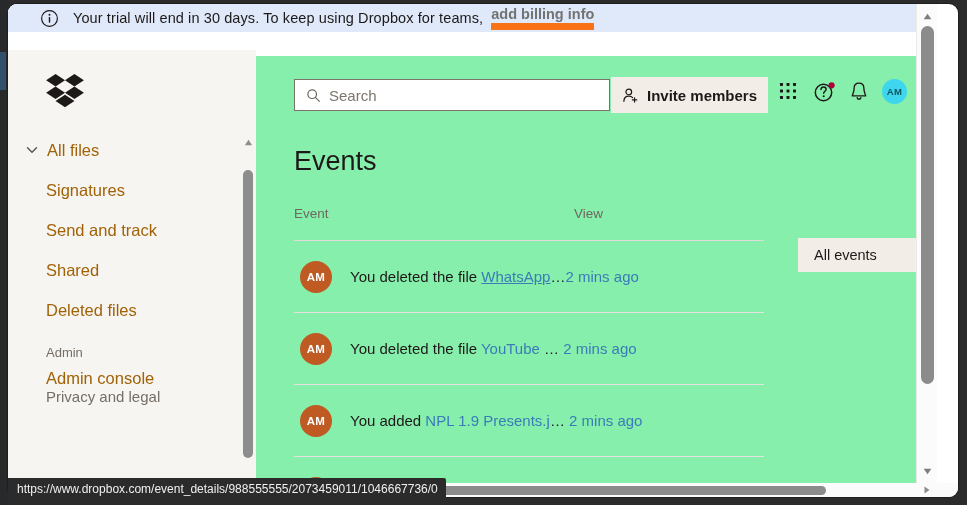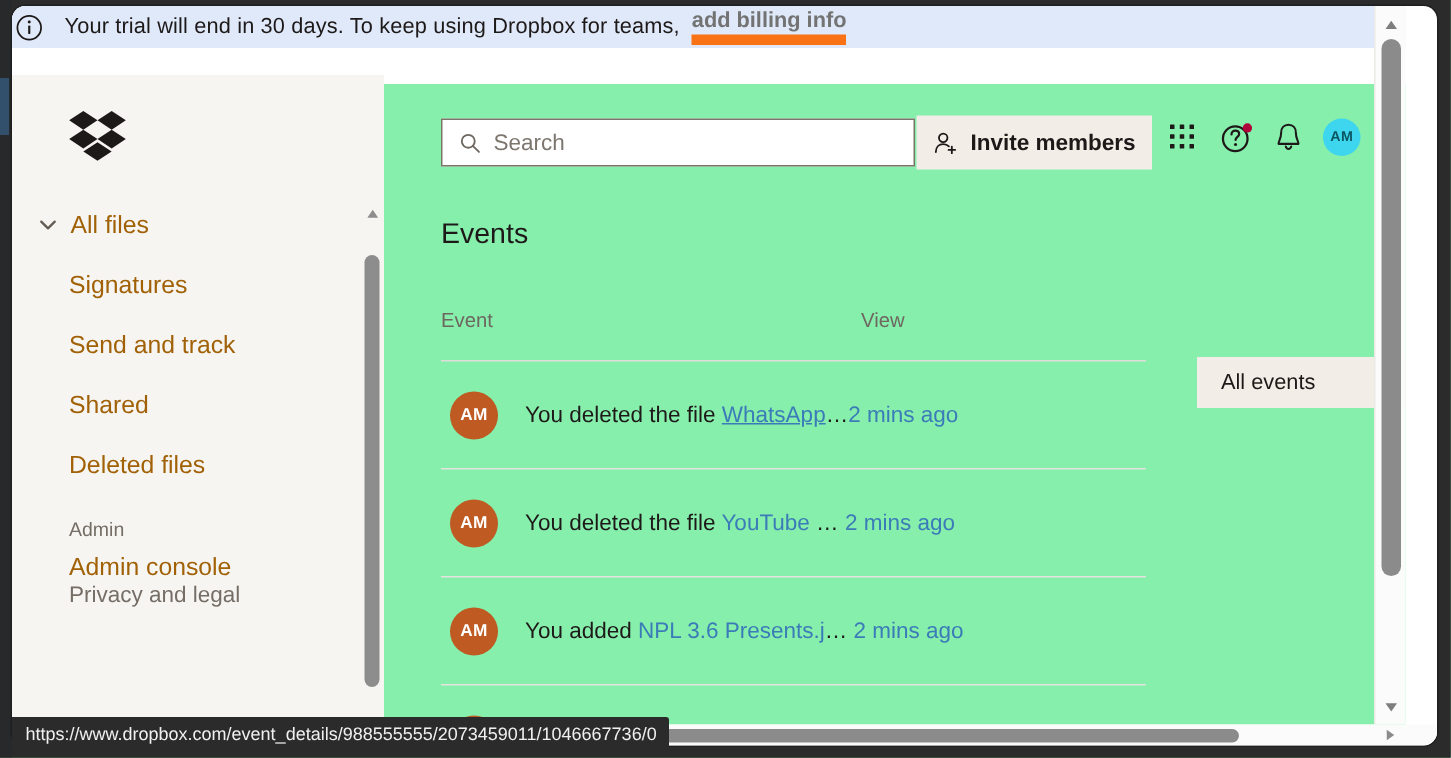--- a/index.html
+++ b/index.html
@@ -32,7 +32,7 @@
   #banner {
     position: absolute; left: 0; top: 0; width: 929px; height: 28px;
     background: #dfe9f9;
-    display: flex; align-items: center; padding-left: 2px;
+    display: flex; align-items: center; padding-left: 32px;
   }
   #banner .info-ic { width: 19px; height: 19px; flex: 0 0 19px; margin-right: 14px; }
   #banner .btxt { font-size: 14.5px; color: #1e1919; letter-spacing: .1px; white-space: nowrap; }

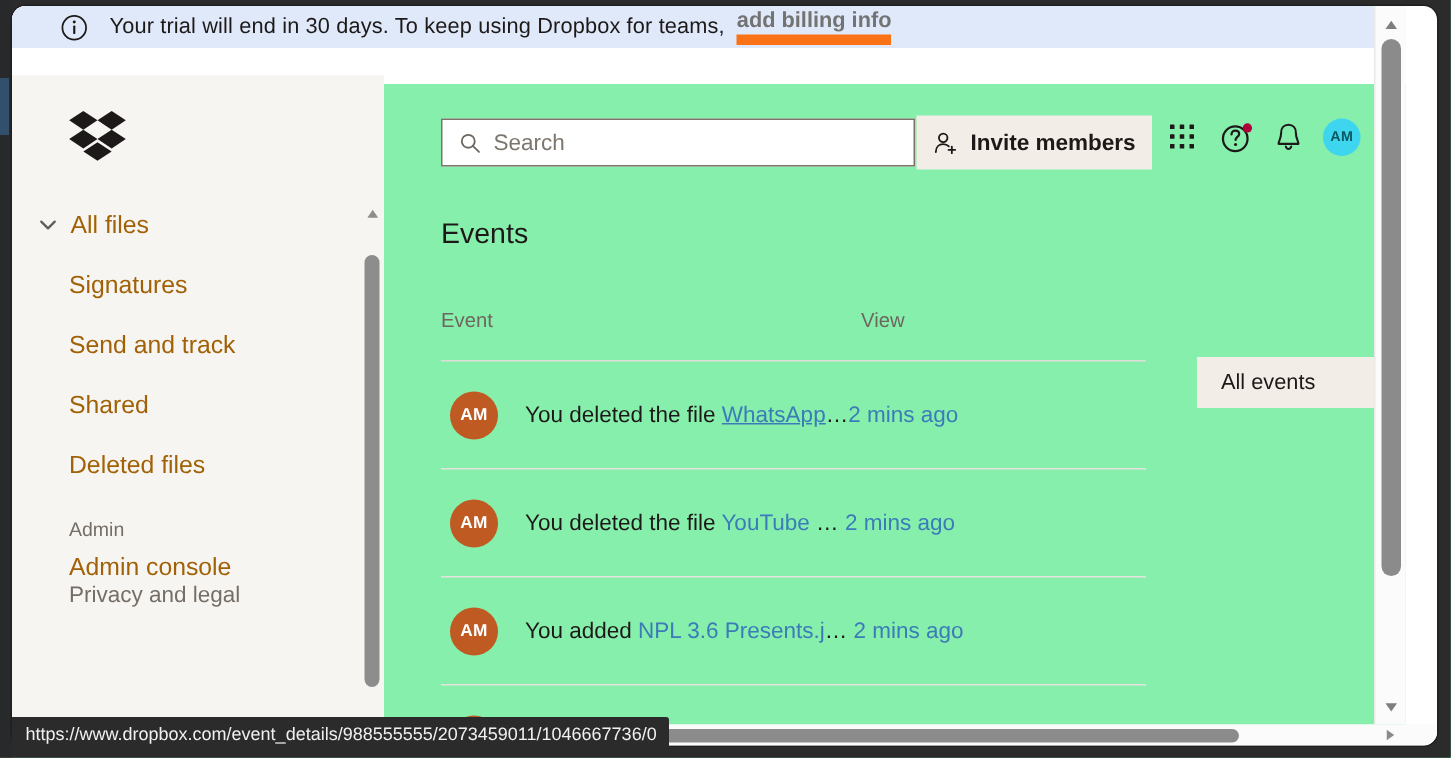--- a/index.html
+++ b/index.html
@@ -99,7 +99,7 @@
   }
 
   
-  #events-title { position: absolute; left: 38px; top: 90px; font-size: 19px; color: #1e1919; font-weight: 400; }
+  #events-title { position: absolute; left: 38px; top: 90px; font-size: 27px; color: #1e1919; font-weight: 400; }
   #tbl { position: absolute; left: 38px; top: 150px; width: 470px; }
   #tbl-head { display: flex; height: 34px; align-items: flex-start; }
   #tbl-head .th { font-size: 13.5px; color: #6e6760; }

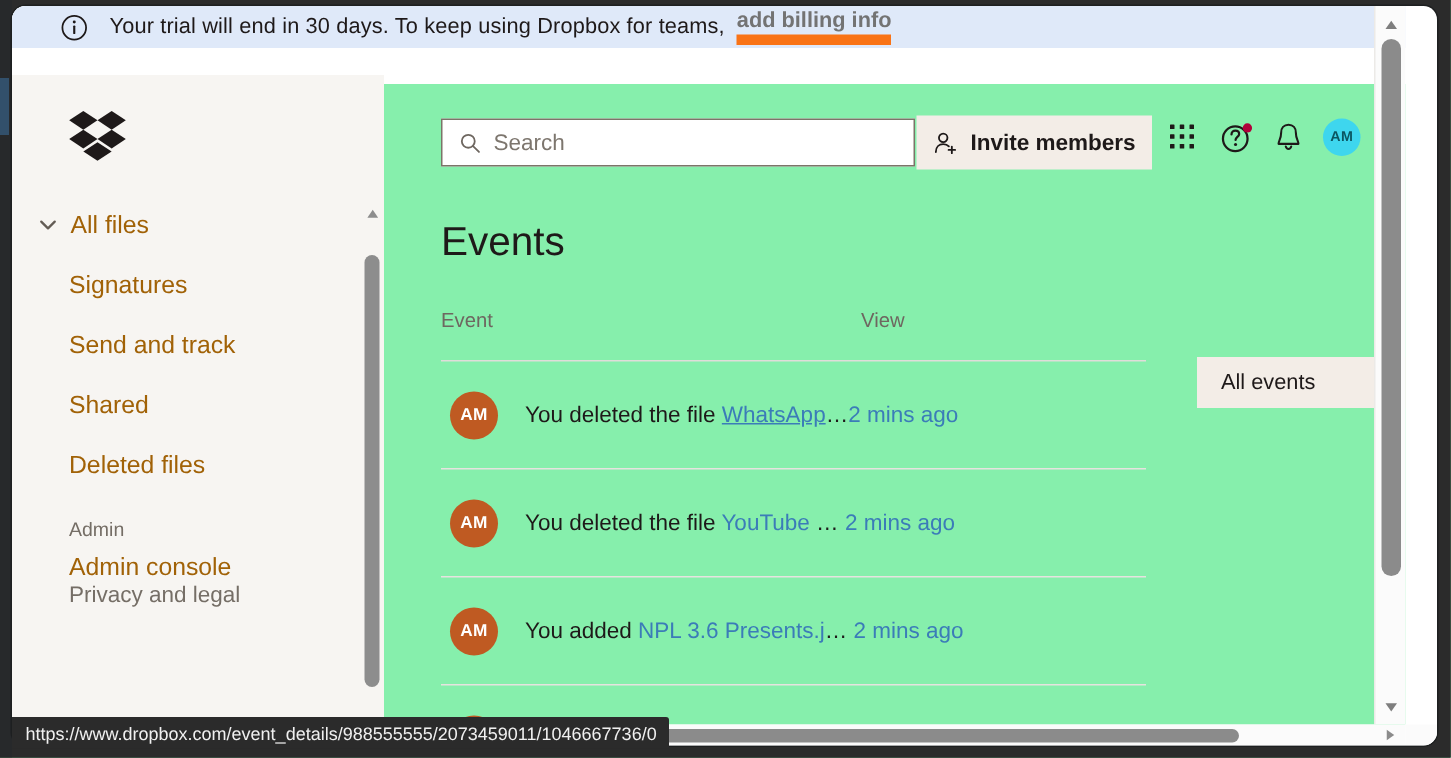--- a/index.html
+++ b/index.html
@@ -305,7 +305,7 @@
 
           <div class="ev-row">
             <span class="ev-av">AM</span>
-            <span class="ev-txt"><span>You added </span><span class="lnk">NPL 3.6 Presents.j</span><span>…</span><span>  </span><span class="ev-time">2 mins ago</span></span>
+            <span class="ev-txt"><span>You added </span><span class="lnk">NPL 1.9 Presents.j</span><span>…</span><span>  </span><span class="ev-time">2 mins ago</span></span>
           </div>
 
           <div class="ev-row">

